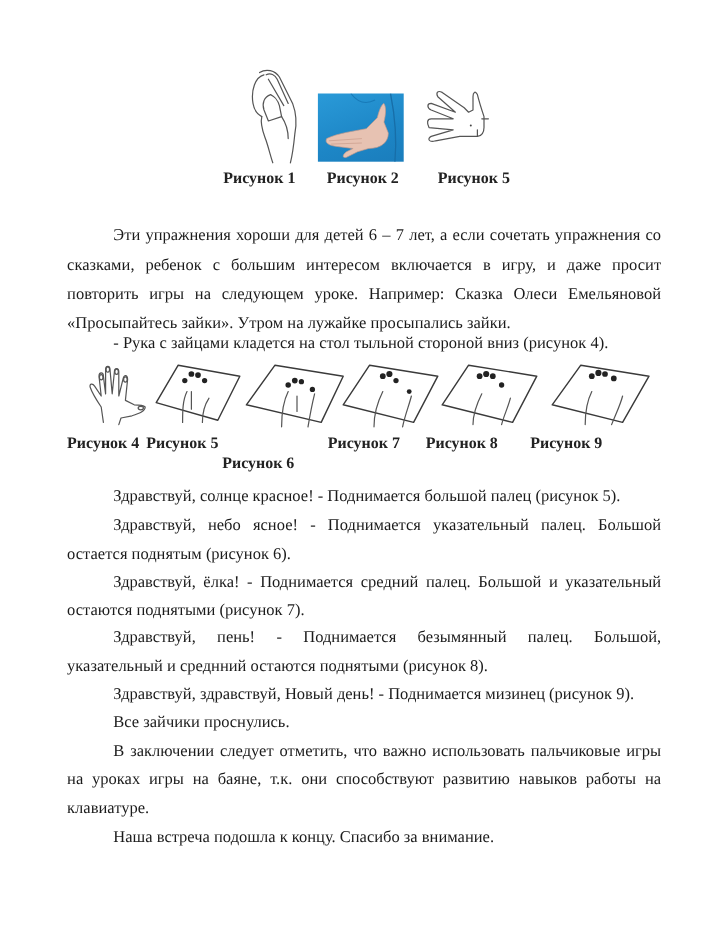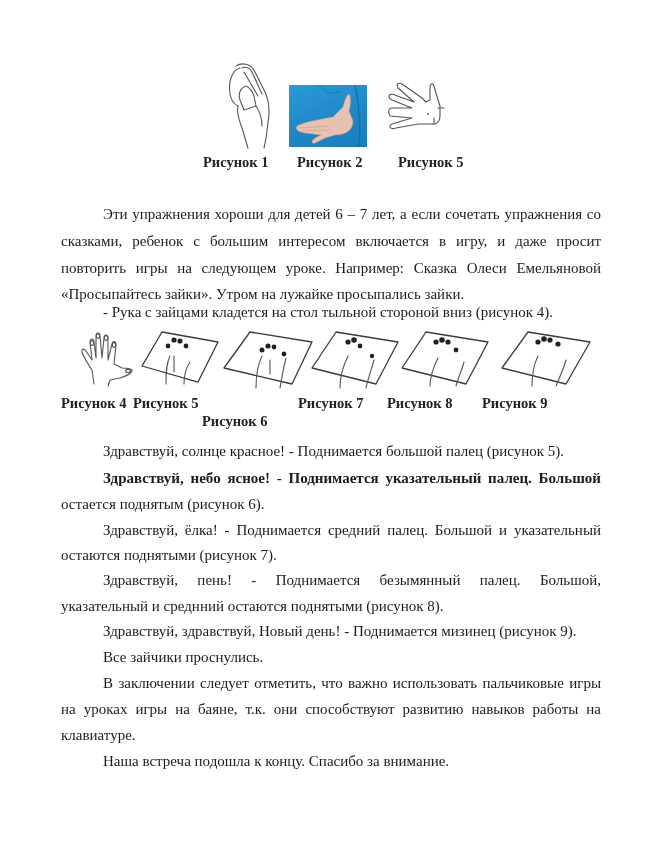--- a/index.html
+++ b/index.html
@@ -119,7 +119,7 @@
 
 <div>
   <div class="line ind" style="top:442px;">Здравствуй, солнце красное! - Поднимается большой палец (рисунок 5).</div>
-  <div class="line just ind" style="top:469px;font-weight:bold;">Здравствуй, небо ясное! - Поднимается указательный палец. Большой</div>
+  <div class="line just ind" style="top:469px;">Здравствуй, небо ясное! - Поднимается указательный палец. Большой</div>
   <div class="line" style="top:495px;left:61px;">остается поднятым (рисунок 6).</div>
   <div class="line just ind" style="top:521px;">Здравствуй, ёлка! - Поднимается средний палец. Большой и указательный</div>
   <div class="line" style="top:546px;left:61px;">остаются поднятыми (рисунок 7).</div>

